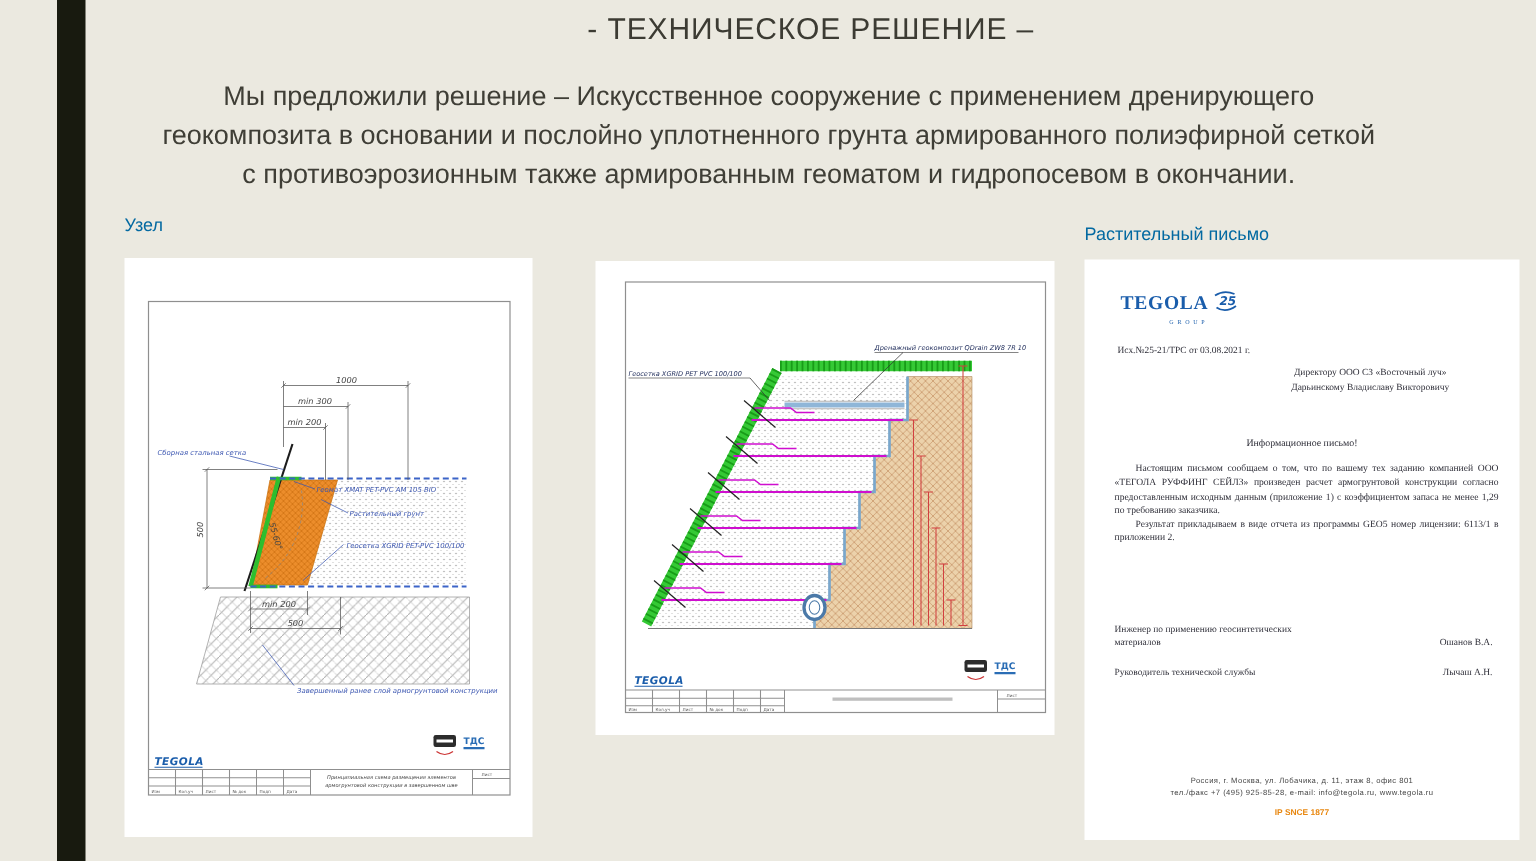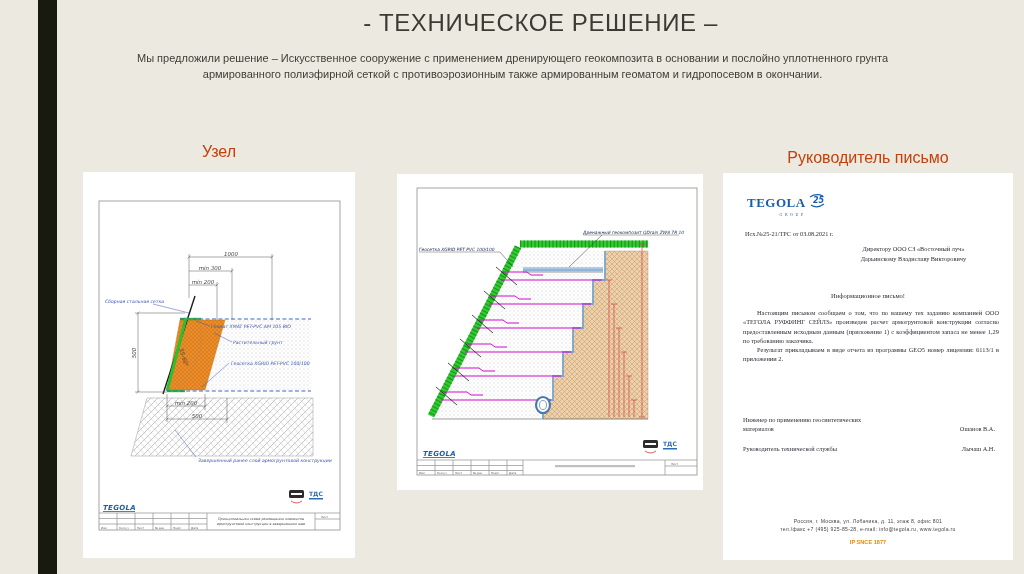--- a/index.html
+++ b/index.html
@@ -8,7 +8,7 @@
   .slide{position:relative;width:1024px;height:574px;background:#ebe9e0;}
   .black-bar{position:absolute;left:38px;top:0;width:19px;height:574px;background:#181a0f;}
   .slide-title{position:absolute;left:57px;right:0;top:9px;text-align:center;
-       font-size:24px;color:#3c3b33;letter-spacing:.6px;}
+       font-size:20px;color:#3c3b33;letter-spacing:.6px;}
   .slide-subtitle{position:absolute;left:105px;width:815px;top:51px;text-align:center;
        font-size:11px;line-height:1.45;color:#3f3e36;}
   .panel-label{position:absolute;text-align:center;font-size:16px;color:#c2410c;}

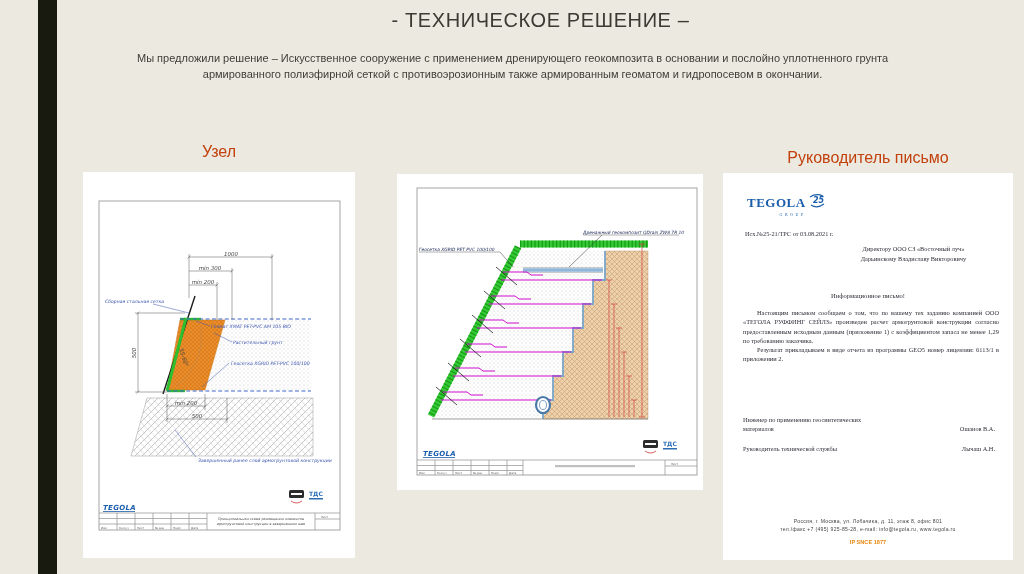--- a/index.html
+++ b/index.html
@@ -10,7 +10,7 @@
   .slide-title{position:absolute;left:57px;right:0;top:9px;text-align:center;
        font-size:20px;color:#3c3b33;letter-spacing:.6px;}
   .slide-subtitle{position:absolute;left:105px;width:815px;top:51px;text-align:center;
-       font-size:11px;line-height:1.45;color:#3f3e36;}
+       font-size:18px;line-height:1.45;color:#3f3e36;}
   .panel-label{position:absolute;text-align:center;font-size:16px;color:#c2410c;}
   #label-uzel{left:83px;width:272px;top:143px;}
   #label-razrez{left:397px;width:306px;top:143px;}

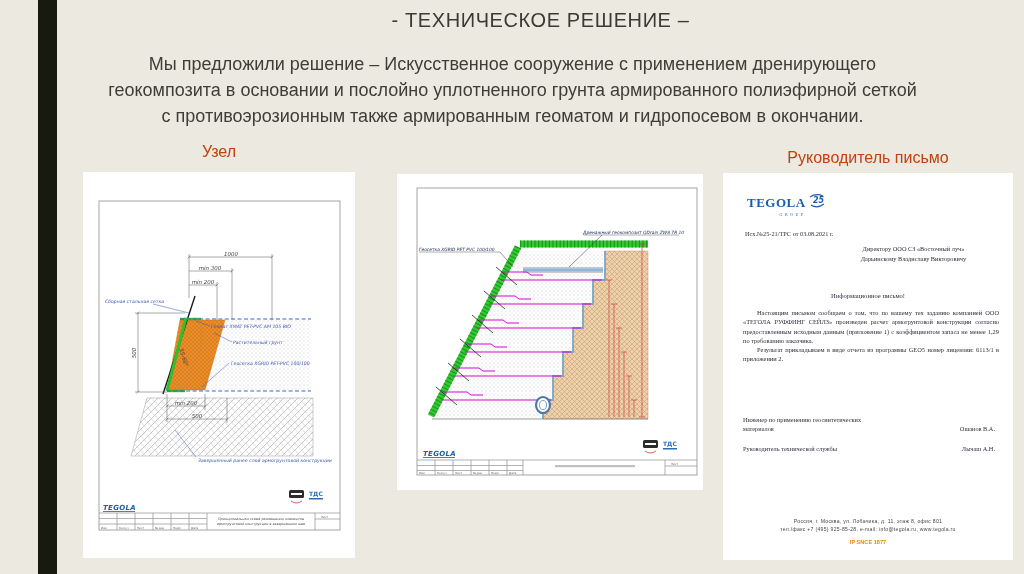--- a/index.html
+++ b/index.html
@@ -11,7 +11,7 @@
        font-size:20px;color:#3c3b33;letter-spacing:.6px;}
   .slide-subtitle{position:absolute;left:105px;width:815px;top:51px;text-align:center;
        font-size:18px;line-height:1.45;color:#3f3e36;}
-  .panel-label{position:absolute;text-align:center;font-size:16px;color:#c2410c;}
+  .panel-label{position:absolute;font-size:12px;color:#0369a1;}
   #label-uzel{left:83px;width:272px;top:143px;}
   #label-razrez{left:397px;width:306px;top:143px;}
   #label-letter{left:723px;width:290px;top:149px;}

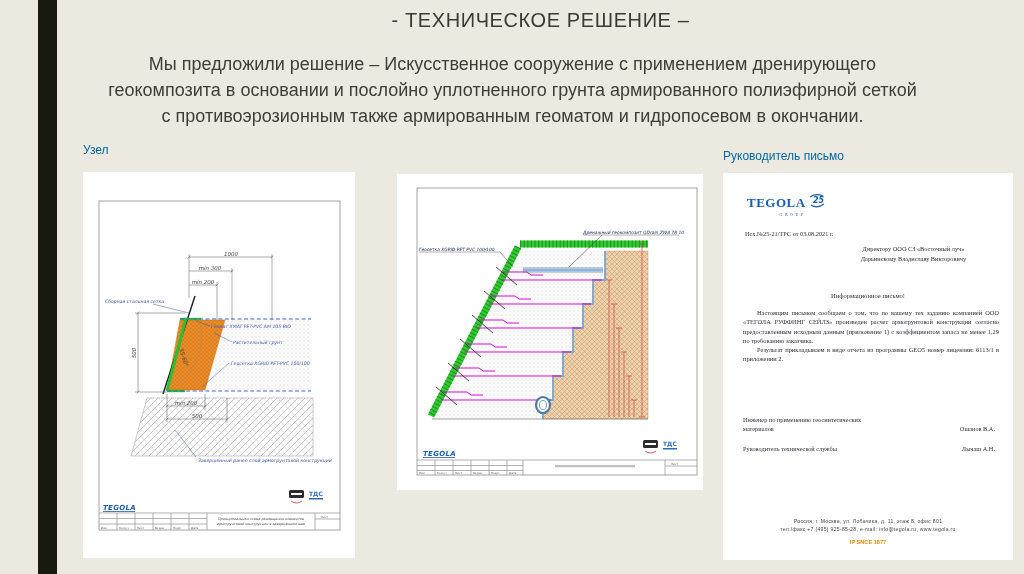--- a/index.html
+++ b/index.html
@@ -62,7 +62,7 @@
   <div class="slide-subtitle">Мы предложили решение – Искусственное сооружение с применением дренирующего геокомпозита в основании и послойно уплотненного грунта армированного полиэфирной сеткой с противоэрозионным также армированным геоматом и гидропосевом в окончании.</div>
 
   <div class="panel-label" id="label-uzel">Узел</div>
-  <div class="panel-label" id="label-letter">Руководитель письмо</div>
+  <div class="panel-label" id="label-letter">Растительный письмо</div>
 
   <div class="panel" id="panel-uzel">
     <svg width="272" height="386" viewBox="0 0 272 386">

